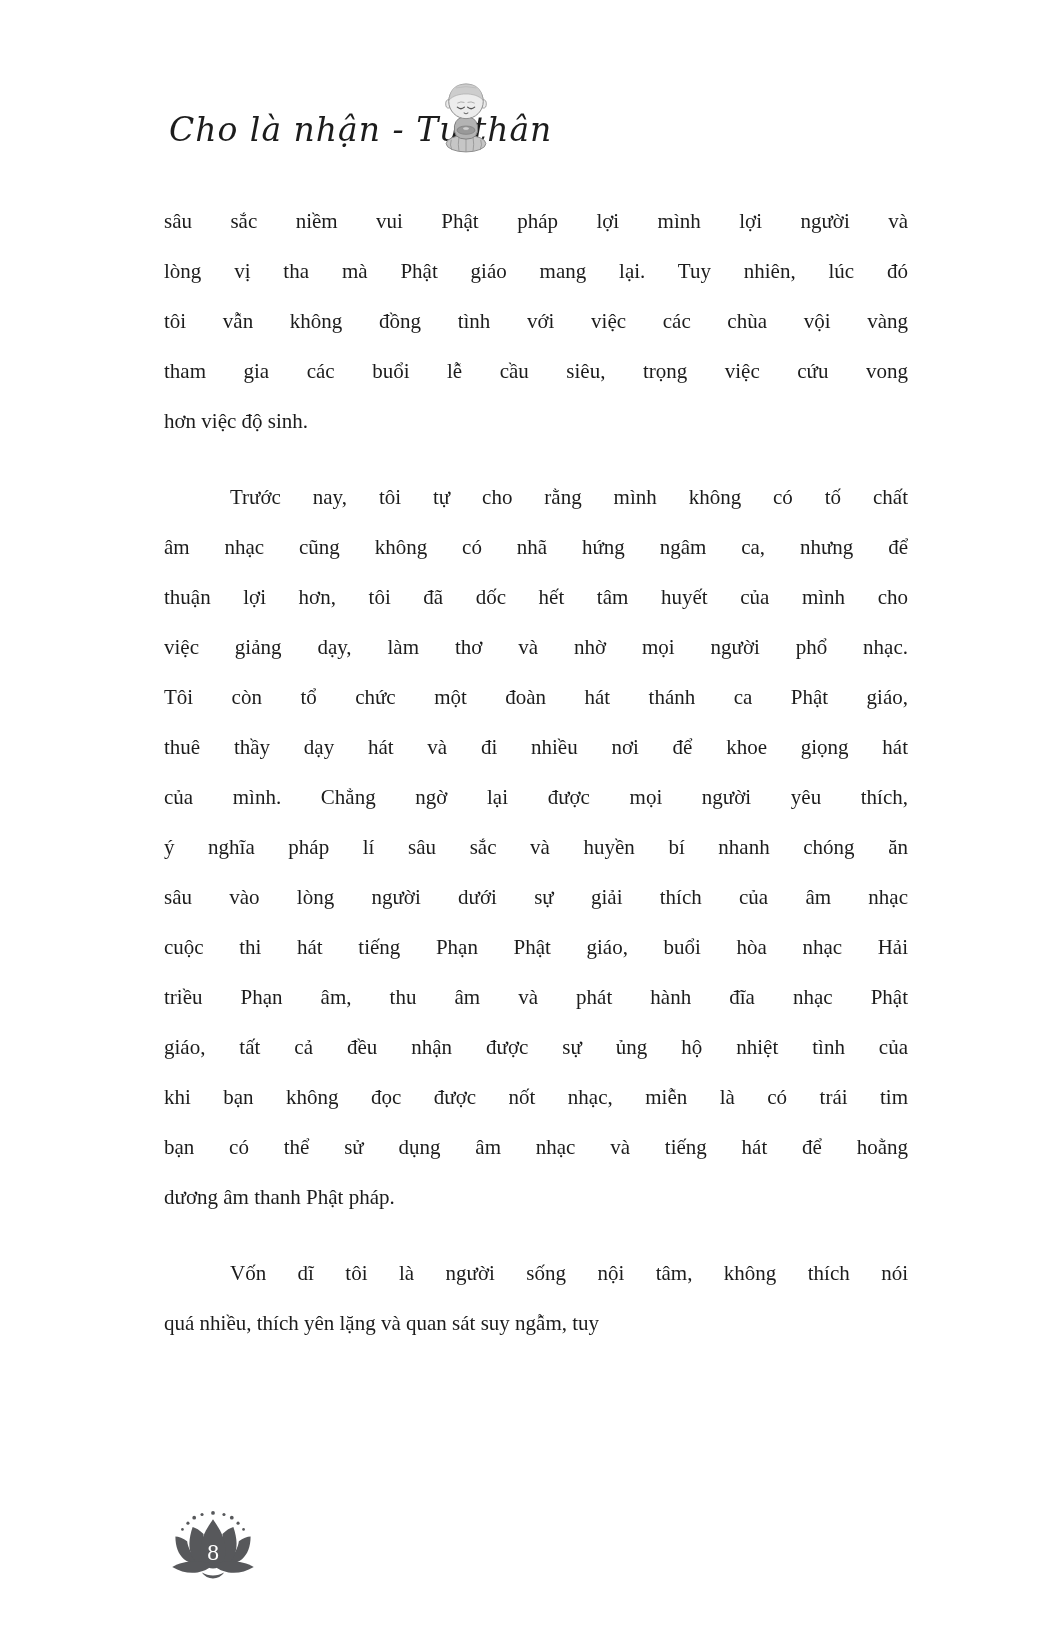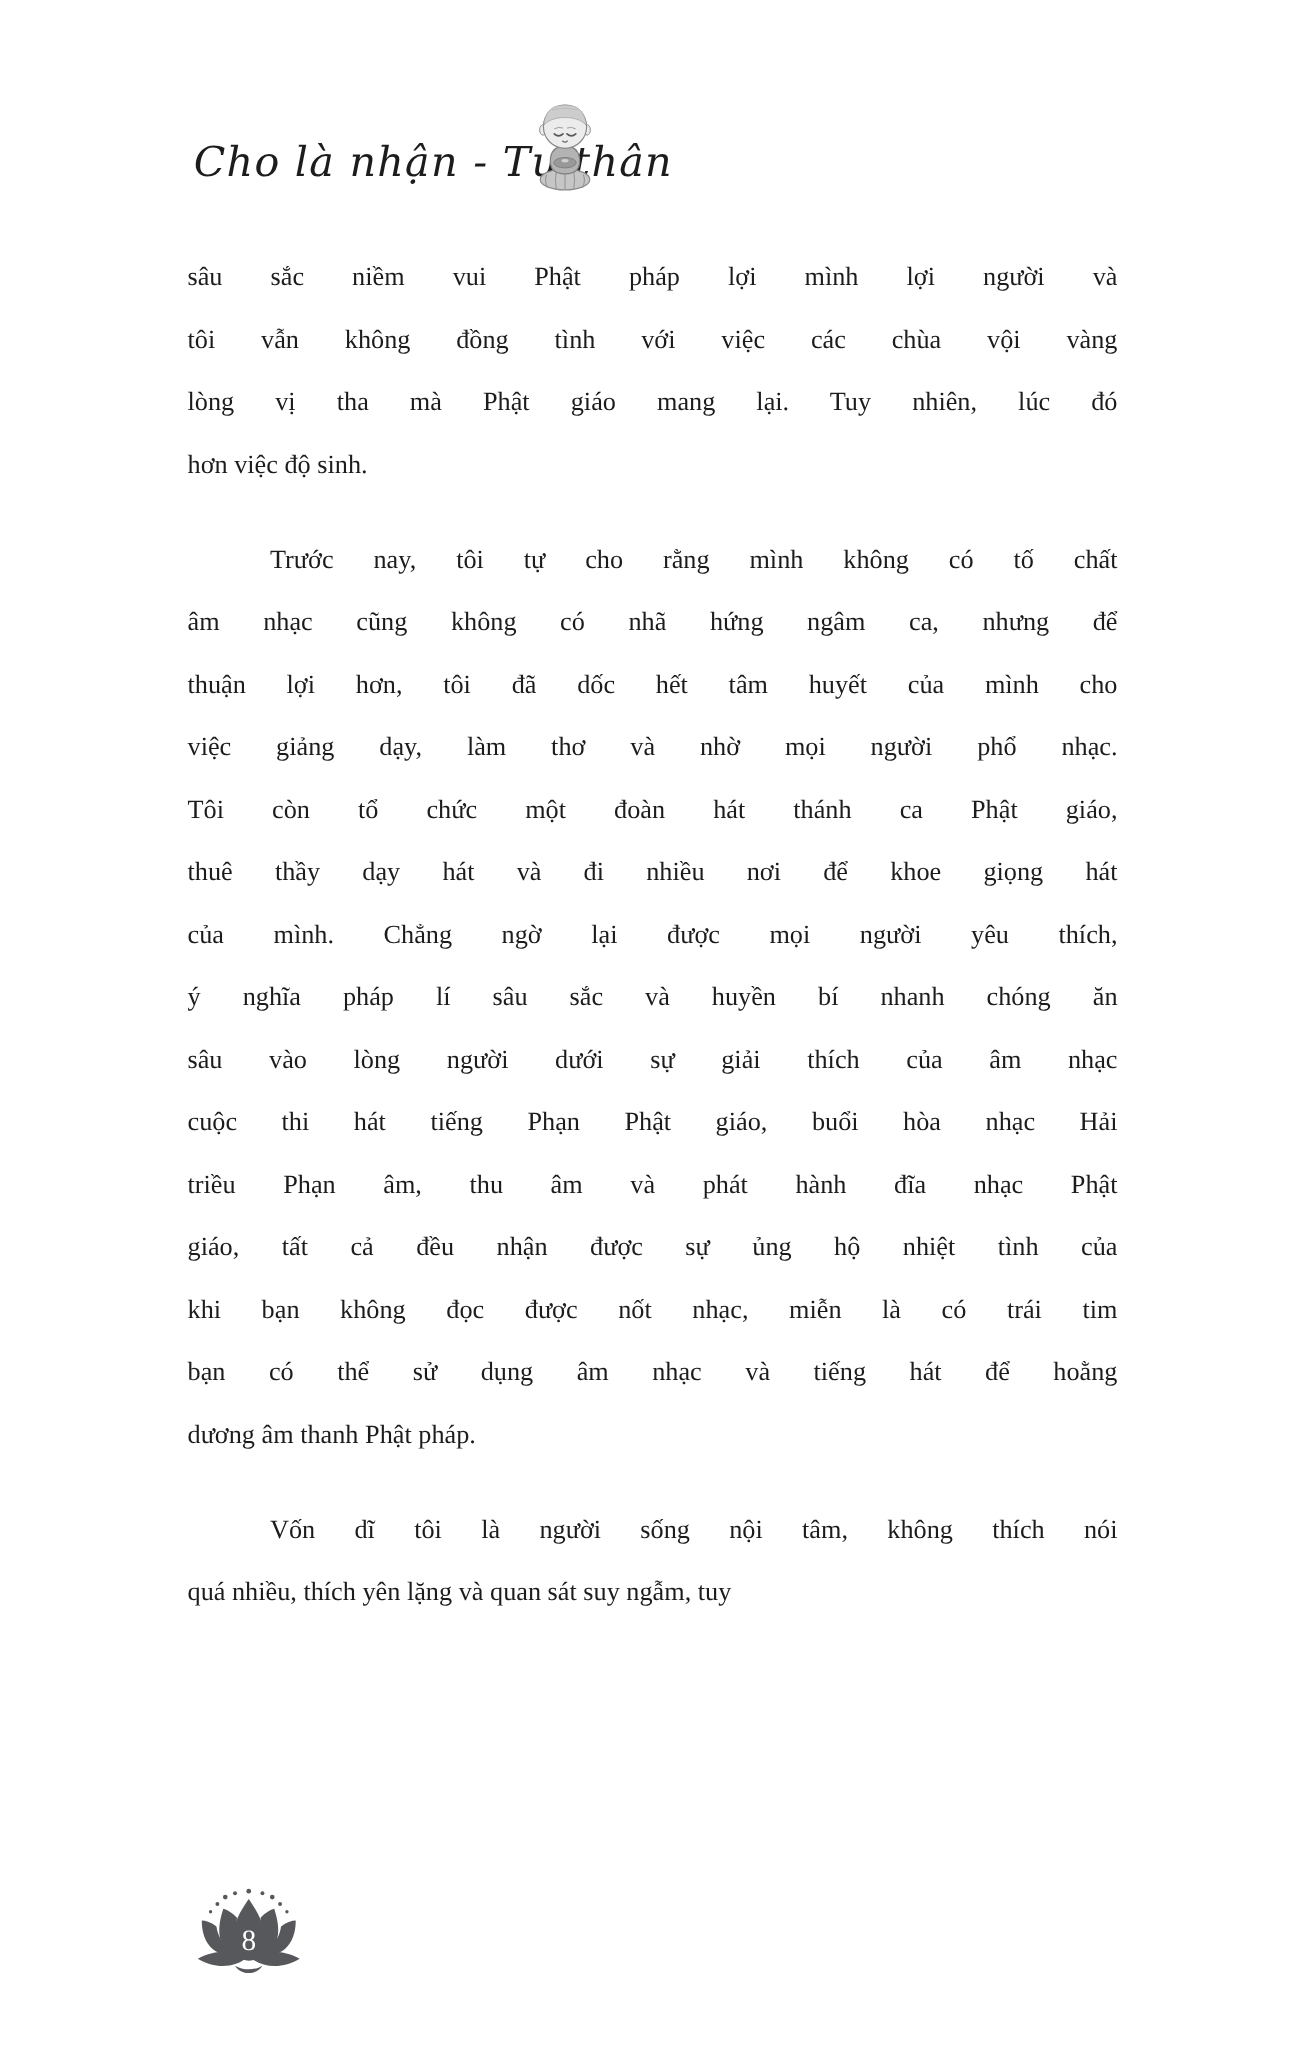--- a/index.html
+++ b/index.html
@@ -14,6 +14,7 @@
     background: var(--paper, #ffffff);
     overflow: hidden;
     font-family: "Liberation Serif", "DejaVu Serif", serif;
+    margin-left: 14px;
   }
 
   

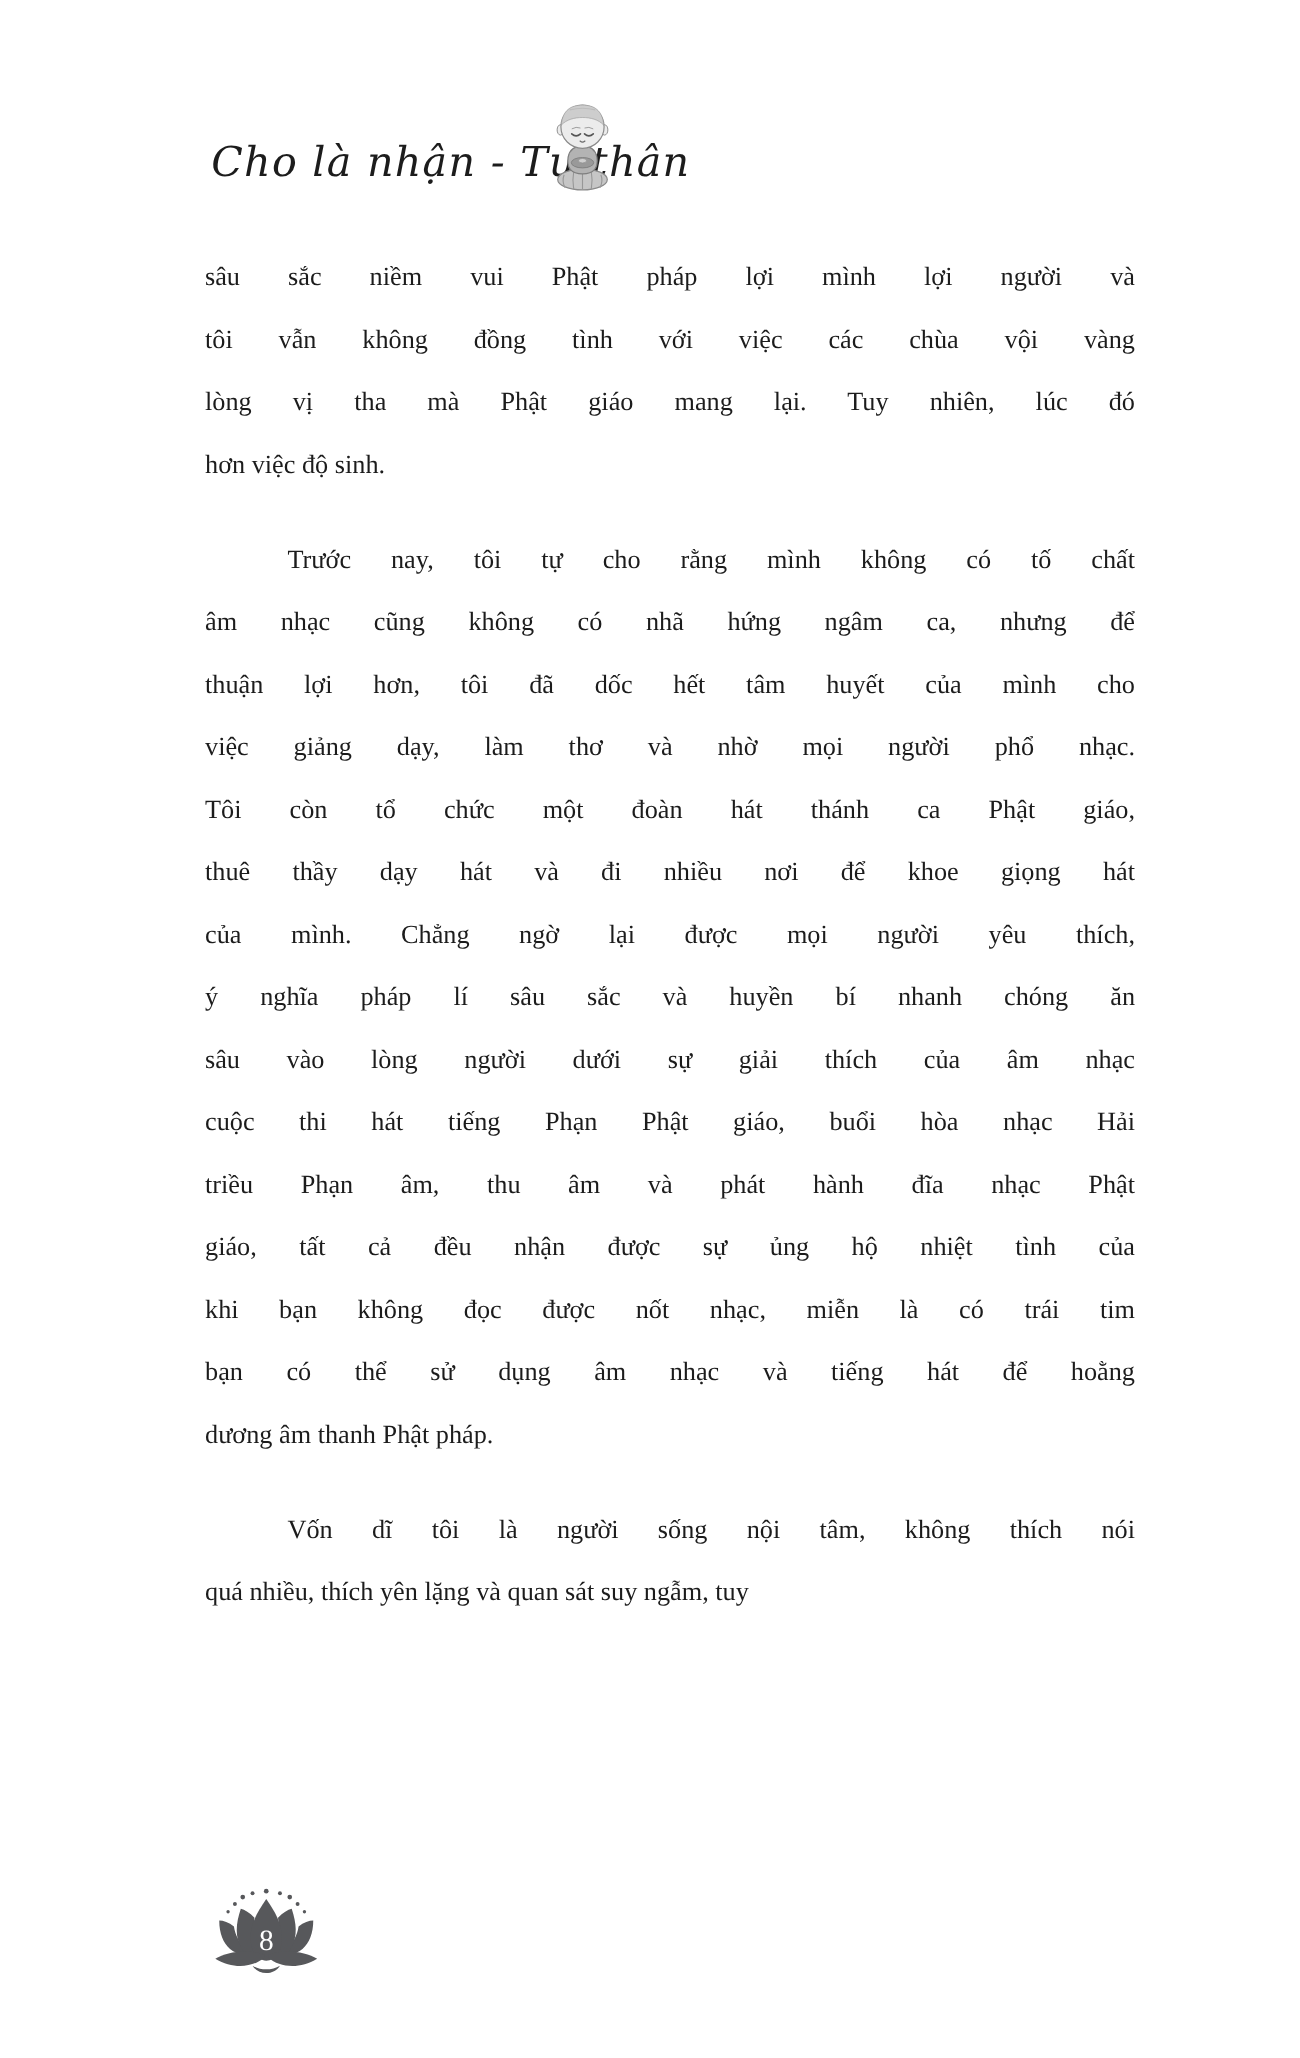--- a/index.html
+++ b/index.html
@@ -110,8 +110,8 @@
   <main class="body-text" id="body-text">
       <div class="para">
         <div class="line">sâu sắc niềm vui Phật pháp lợi mình lợi người và</div>
+        <div class="line">lòng vị tha mà Phật giáo mang lại. Tuy nhiên, lúc đó</div>
         <div class="line">tôi vẫn không đồng tình với việc các chùa vội vàng</div>
-        <div class="line">lòng vị tha mà Phật giáo mang lại. Tuy nhiên, lúc đó</div>
         <div class="line last">hơn việc độ sinh.</div>
       </div>
       <div class="para indent">

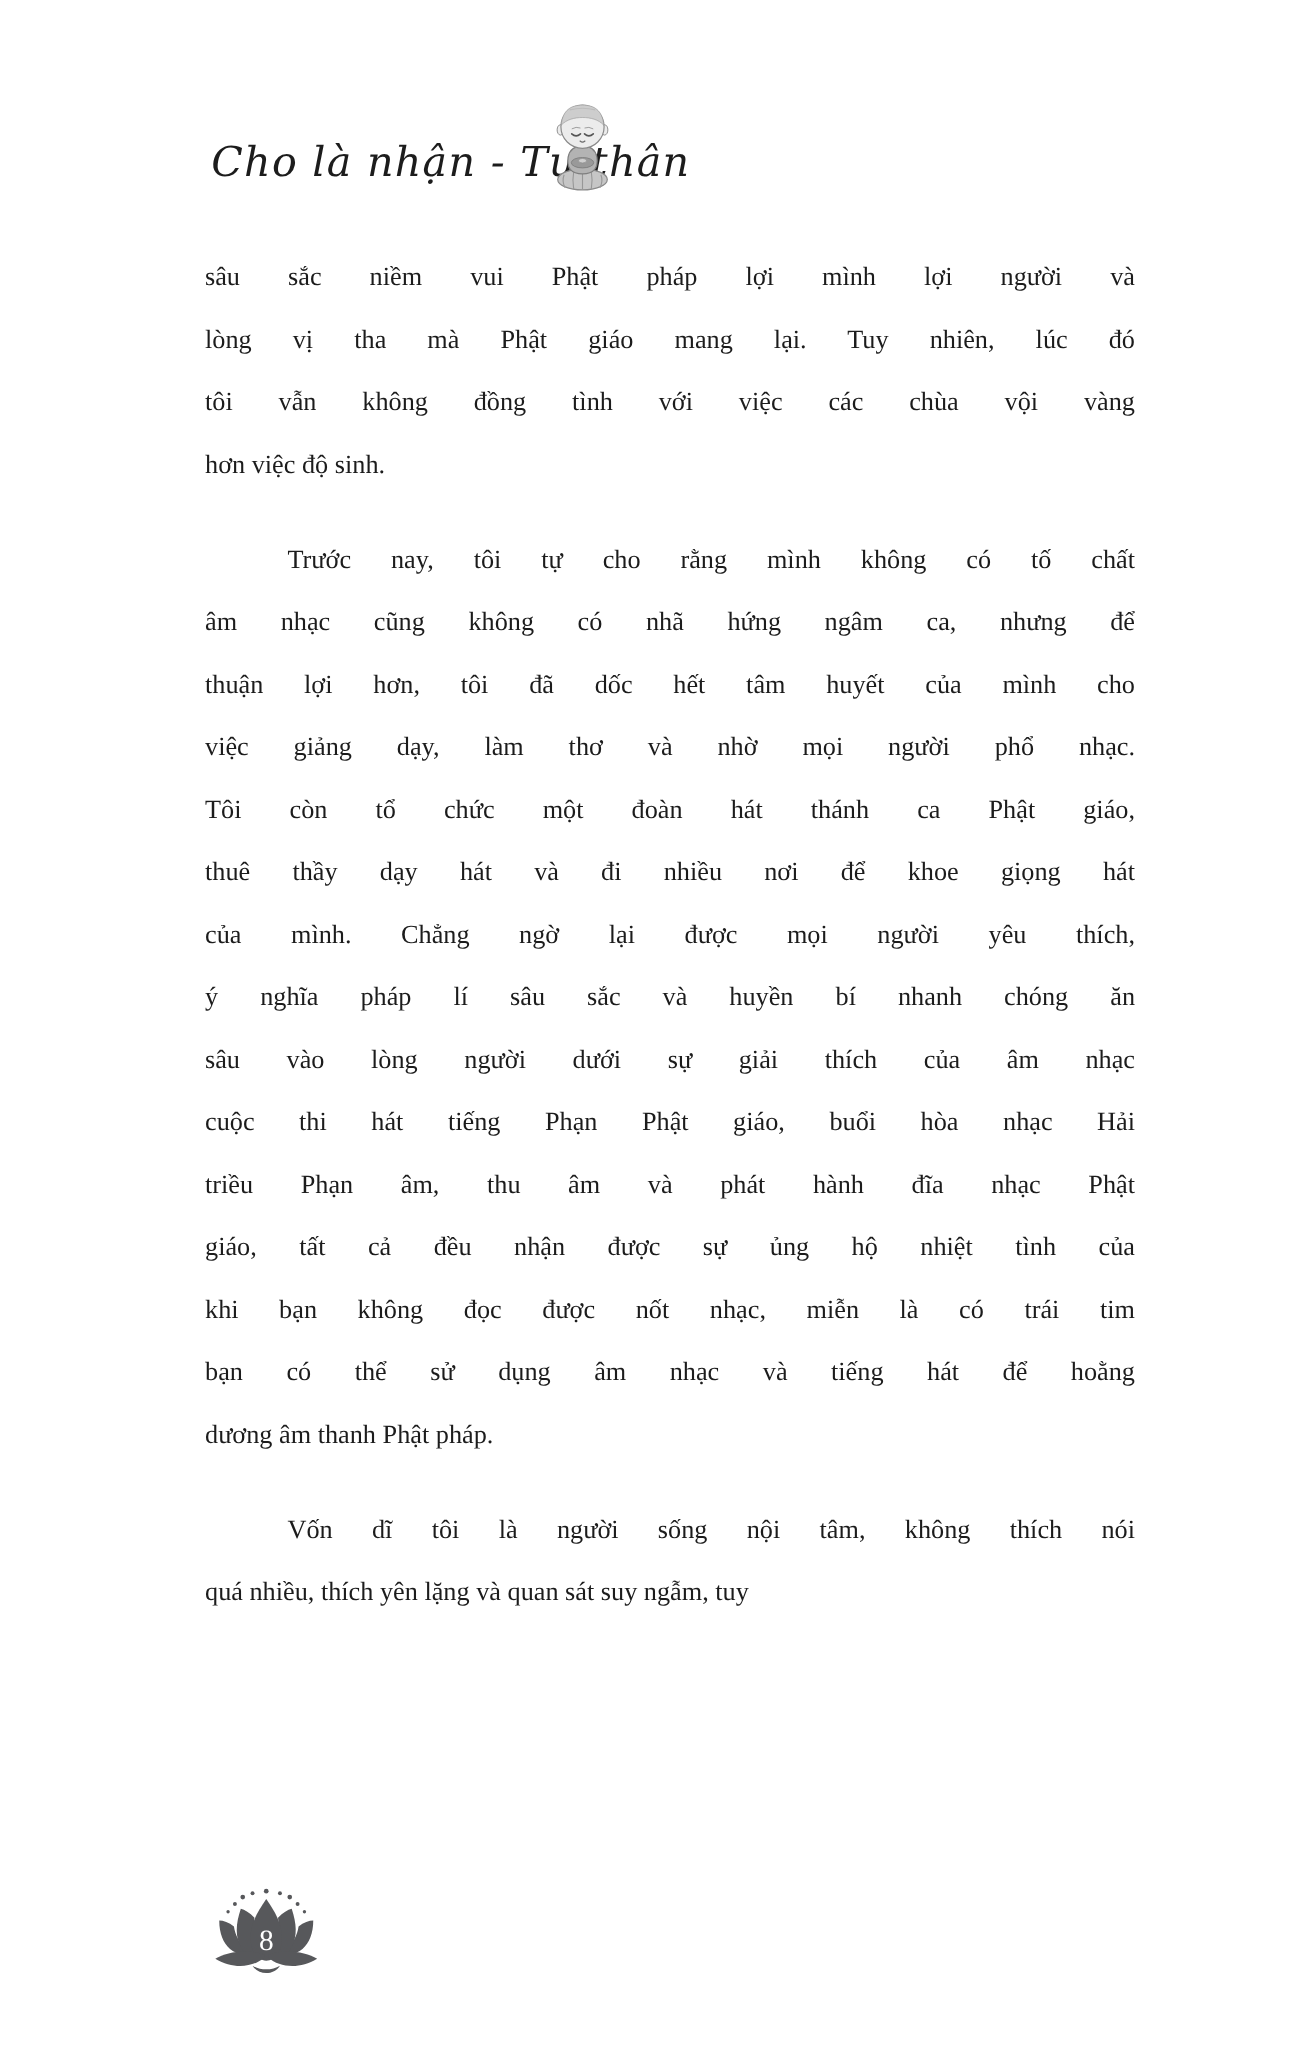--- a/index.html
+++ b/index.html
@@ -112,6 +112,7 @@
         <div class="line">sâu sắc niềm vui Phật pháp lợi mình lợi người và</div>
         <div class="line">lòng vị tha mà Phật giáo mang lại. Tuy nhiên, lúc đó</div>
         <div class="line">tôi vẫn không đồng tình với việc các chùa vội vàng</div>
+        <div class="line">tham gia các buổi lễ cầu siêu, trọng việc cứu vong</div>
         <div class="line last">hơn việc độ sinh.</div>
       </div>
       <div class="para indent">

